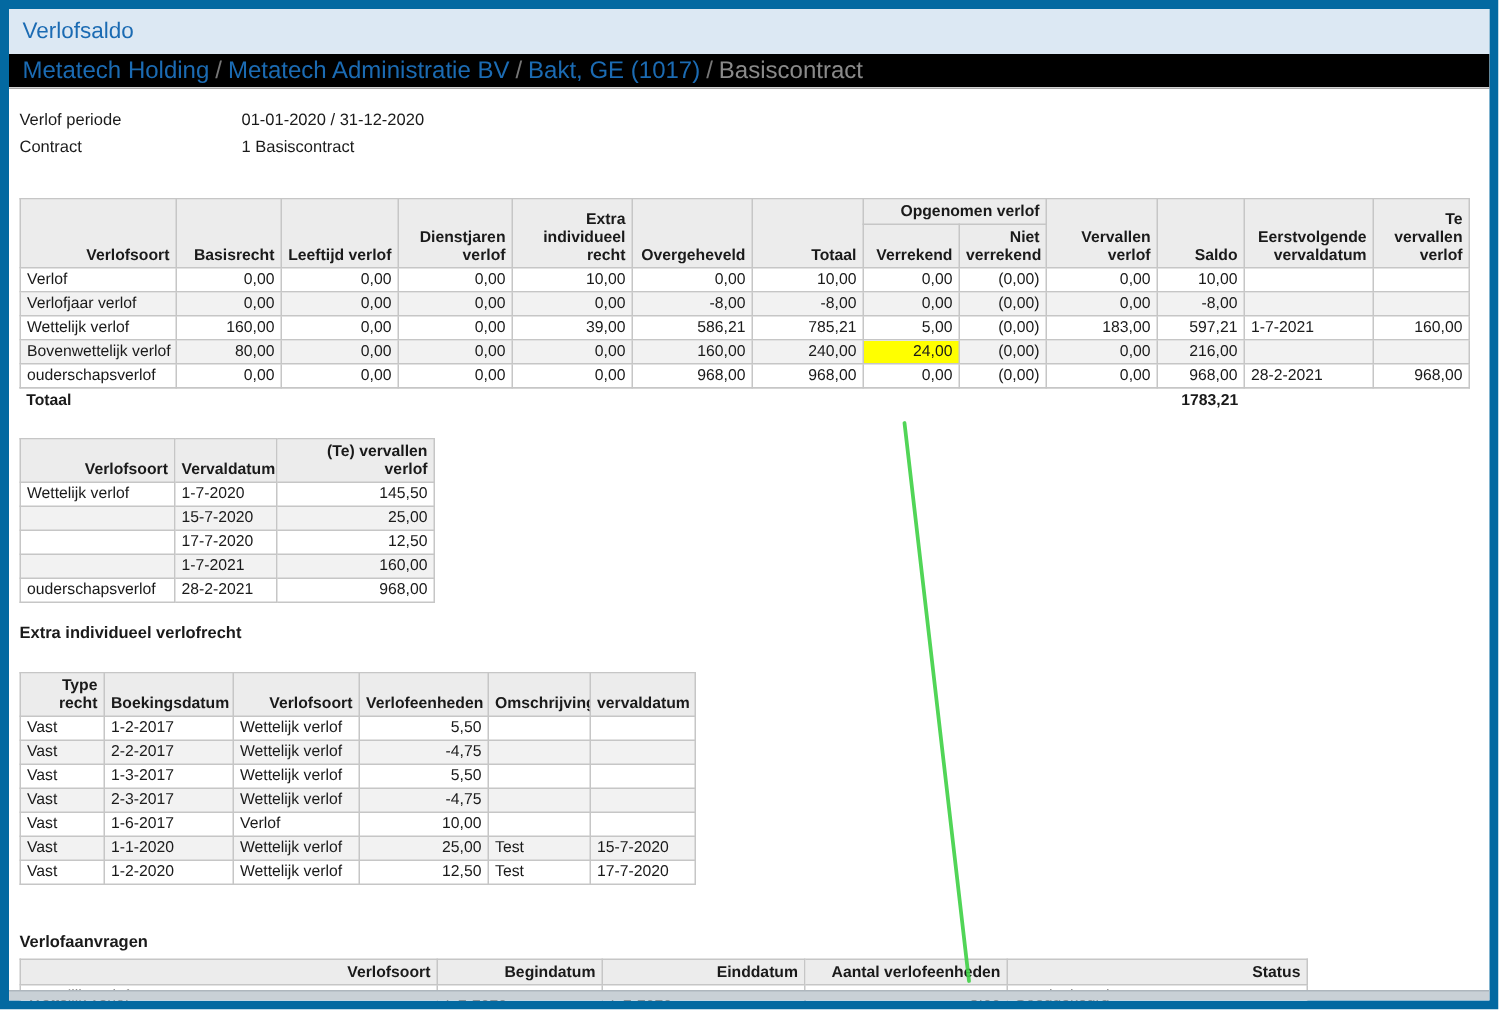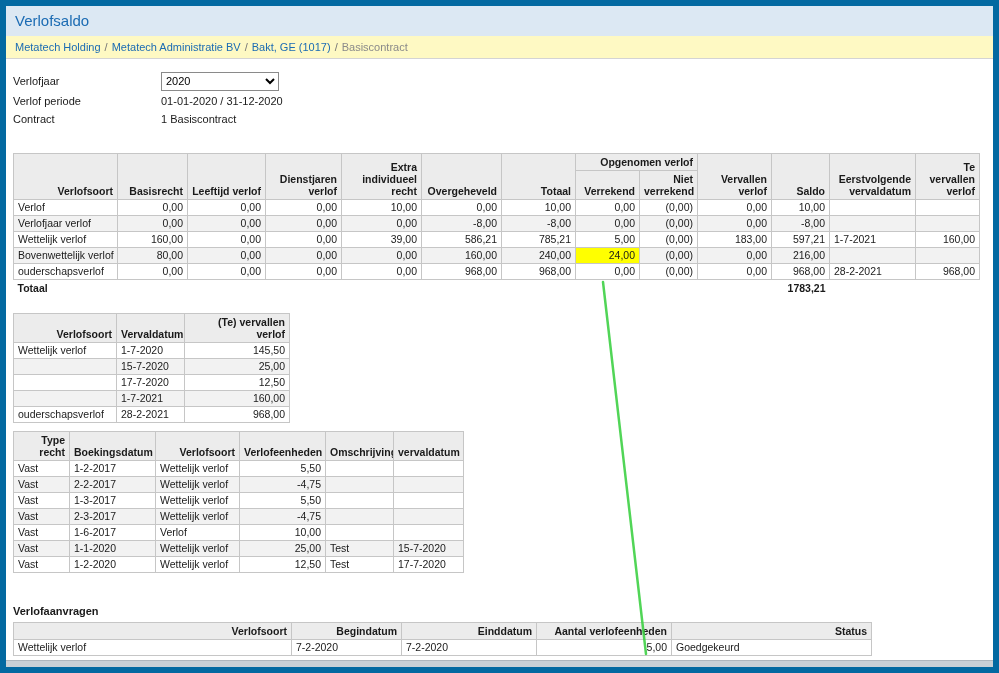--- a/index.html
+++ b/index.html
@@ -12,8 +12,8 @@
   .titlebar { height:30px; line-height:30px; background:#dce8f3; padding-left:9px;
               font-size:15px; color:#1b6bb3; }
 
-  .breadcrumb { height:23px; line-height:23px; background:#fef9c3; padding-left:9px;
-                font-size:11px; color:#8a8a8a; border-bottom:1px solid #d4d4d4; }
+  .breadcrumb { height:23px; line-height:23px; background:#000000; padding-left:9px;
+                font-size:16px; color:#8a8a8a; border-bottom:1px solid #d4d4d4; }
   .crumb { color:#1b6bb3; text-decoration:none; cursor:pointer; }
   .sep { margin:0 4px; color:#777; }
   .crumb-current { color:#8a8a8a; }

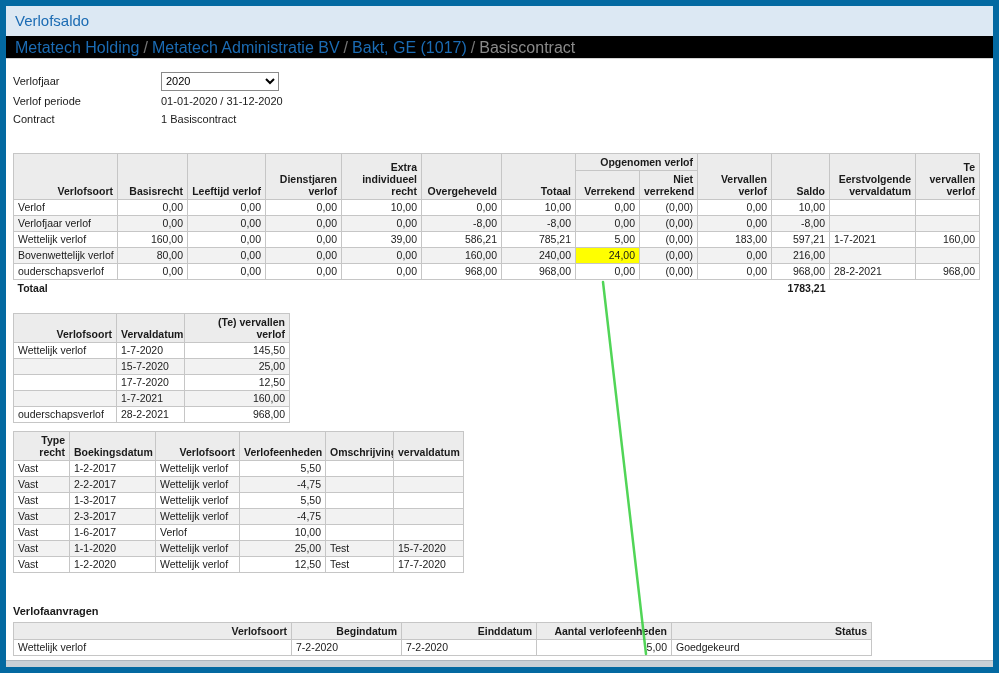--- a/index.html
+++ b/index.html
@@ -66,12 +66,6 @@
   <div class="content">
 
     <div class="form-grid">
-      <div class="form-row select-row">
-        <span class="flabel">Verlofjaar</span>
-        <select>
-          <option>2020</option>
-        </select>
-      </div>
       <div class="form-row">
         <span class="flabel">Verlof periode</span>
         <span class="fvalue">01-01-2020 / 31-12-2020</span>

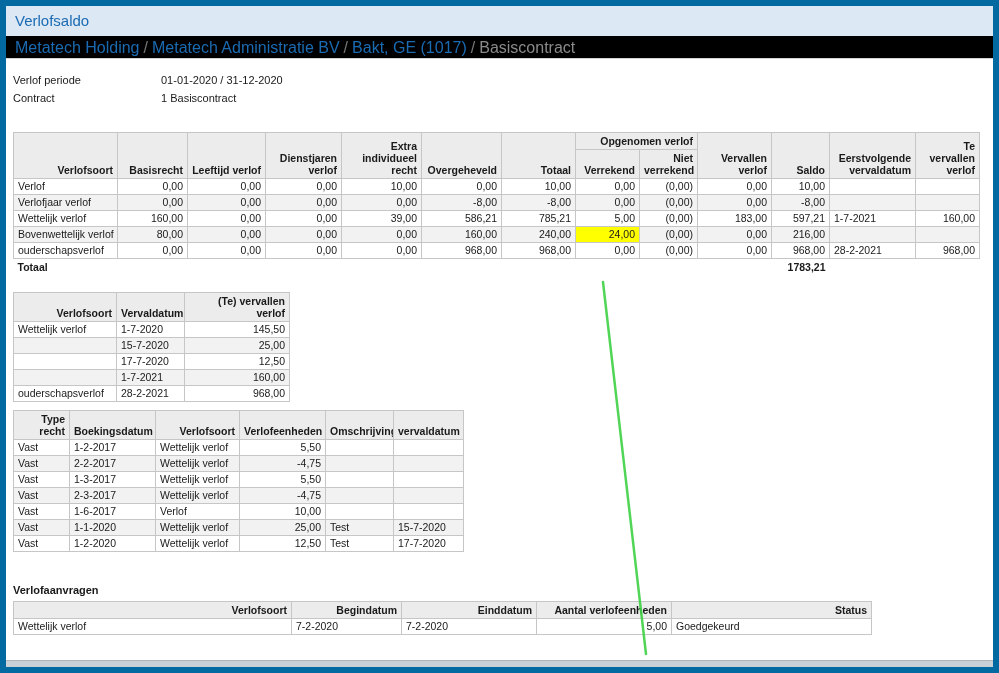--- a/index.html
+++ b/index.html
@@ -250,6 +250,7 @@
         </tbody>
       </table>
 
+    <div class="section-title">Extra individueel verlofrecht</div>
     <table class="tbl extra" style="width: 450px;">
         <colgroup>
           <col style="width: 56px;">

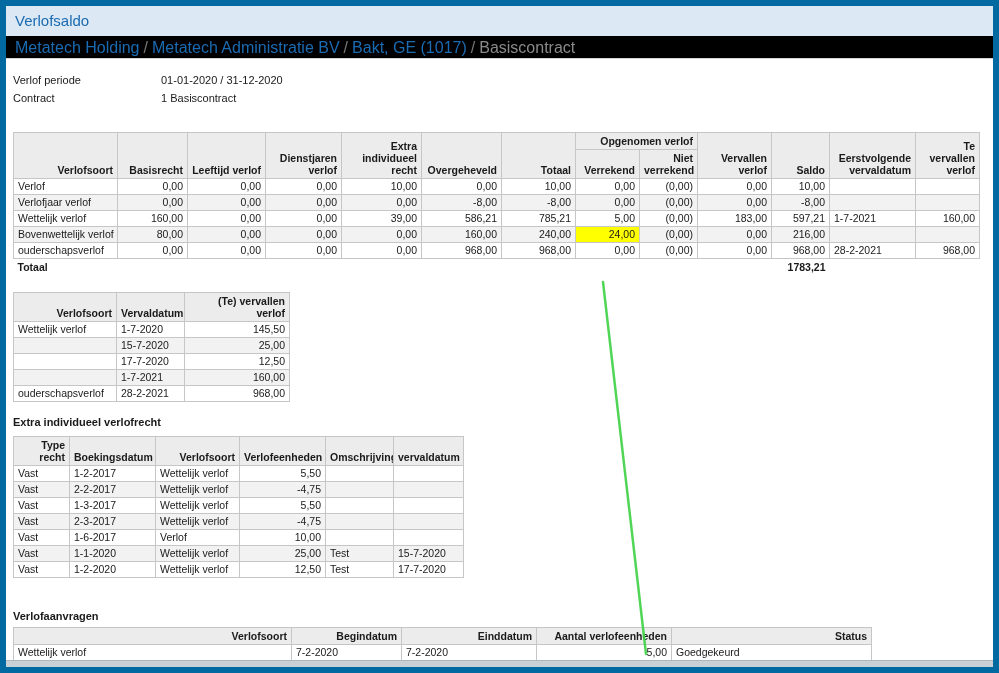--- a/index.html
+++ b/index.html
@@ -40,7 +40,7 @@
   .saldo { margin-top:26px; }
   .vervallen { margin-top:16px; }
   .section-title { margin-top:14px; font-size:11px; font-weight:bold; }
-  .extra { margin-top:8px; }
+  .extra { margin-top:20px; }
   .aanvragen-title { margin-top:32px; }
   .aanvragen { margin-top:5px; }
 

